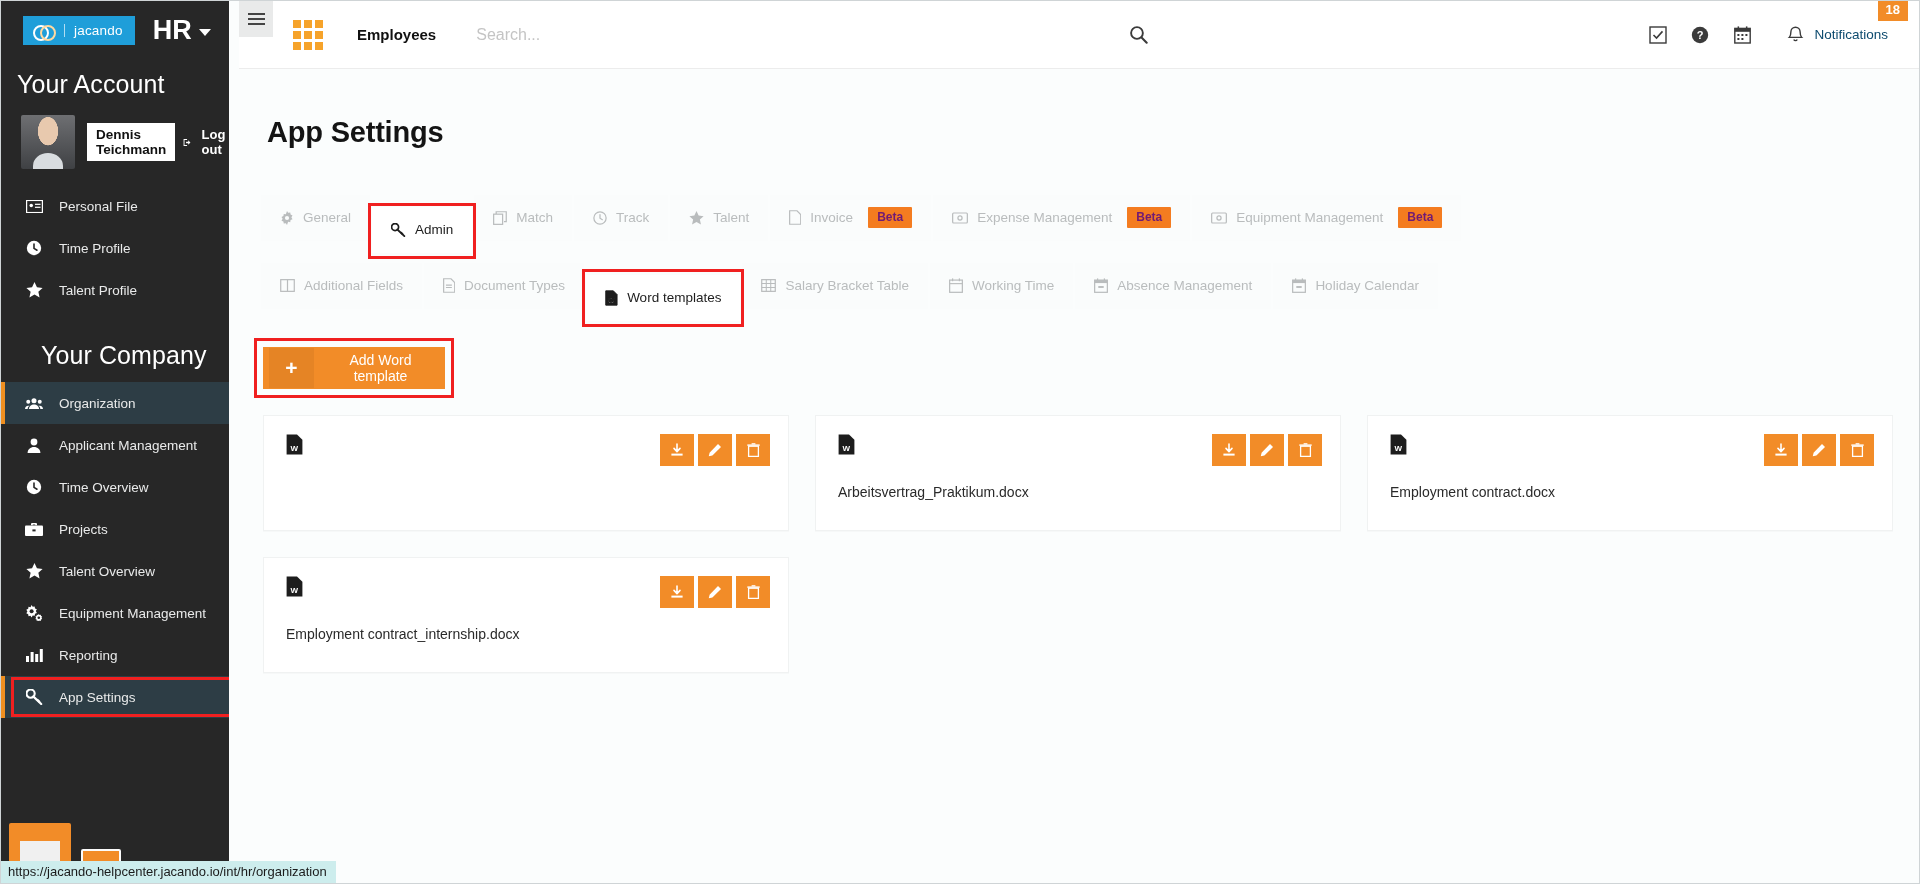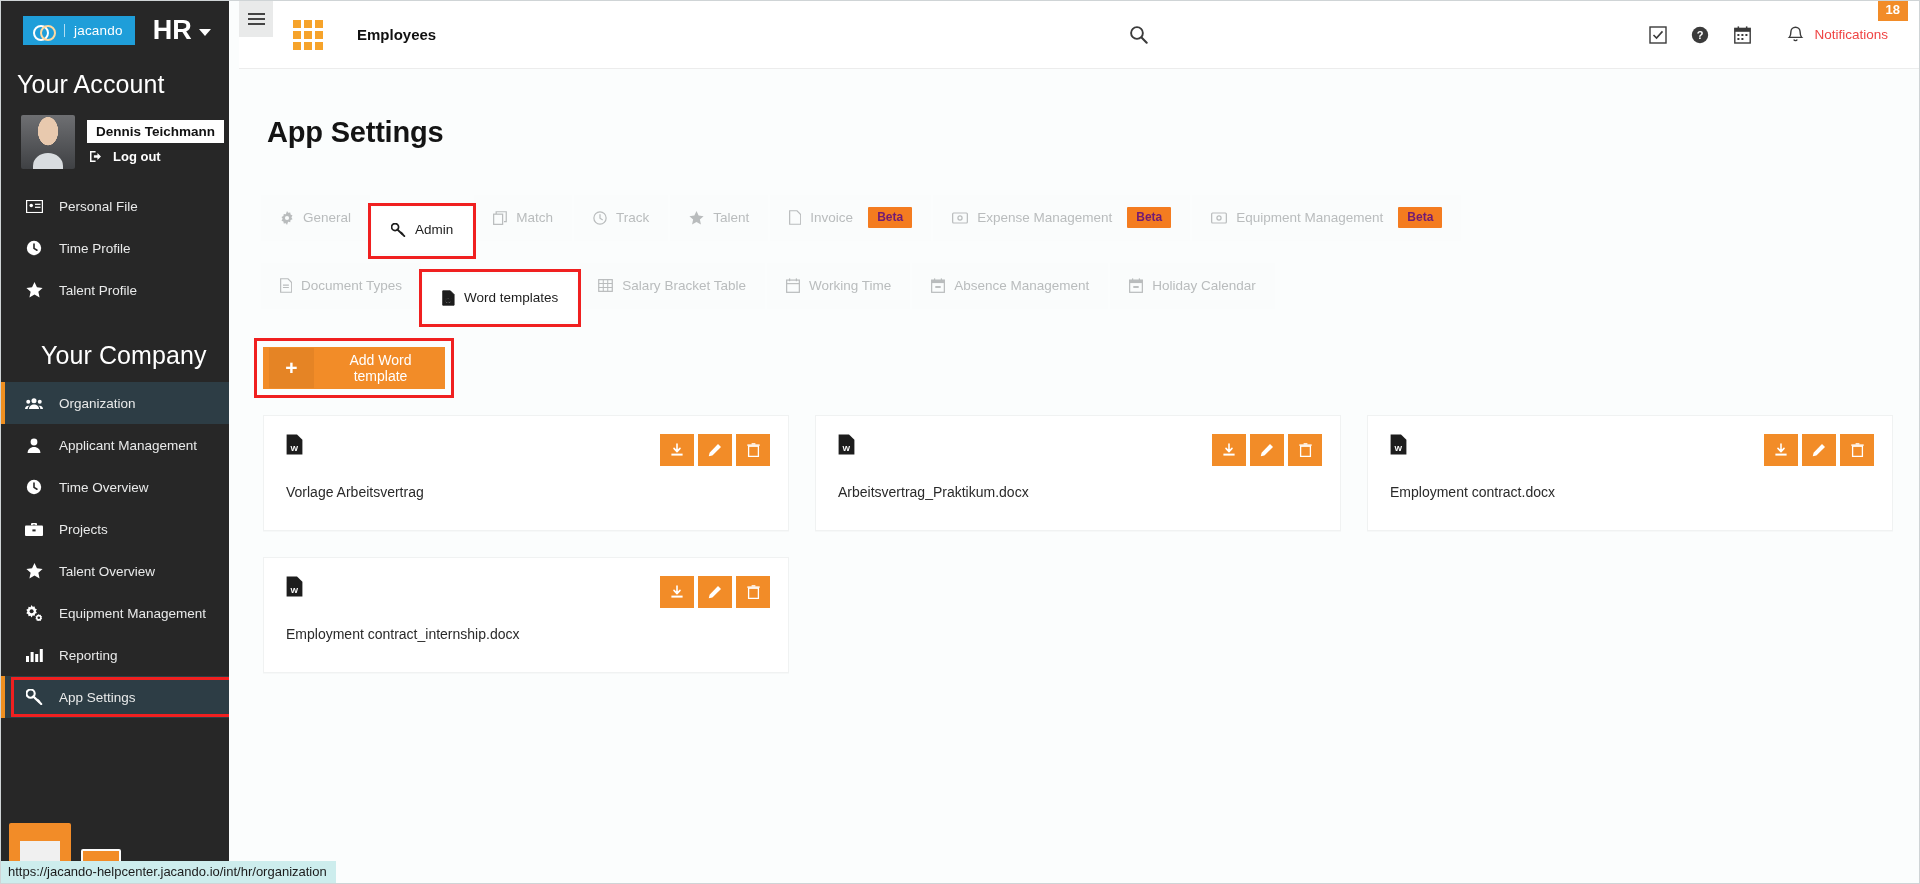--- a/index.html
+++ b/index.html
@@ -643,6 +643,7 @@
     </div>
     <div class="topbar-app">Employees</div>
     <div class="search-wrap">
+      <input class="search-input" type="text" placeholder="Search..." style="">
       <button class="search-btn">
         <svg width="19" height="19" viewBox="0 0 20 20">
           <circle cx="8.4" cy="8.4" r="6.2" fill="none" stroke="#3b3b3b" stroke-width="2"></circle>

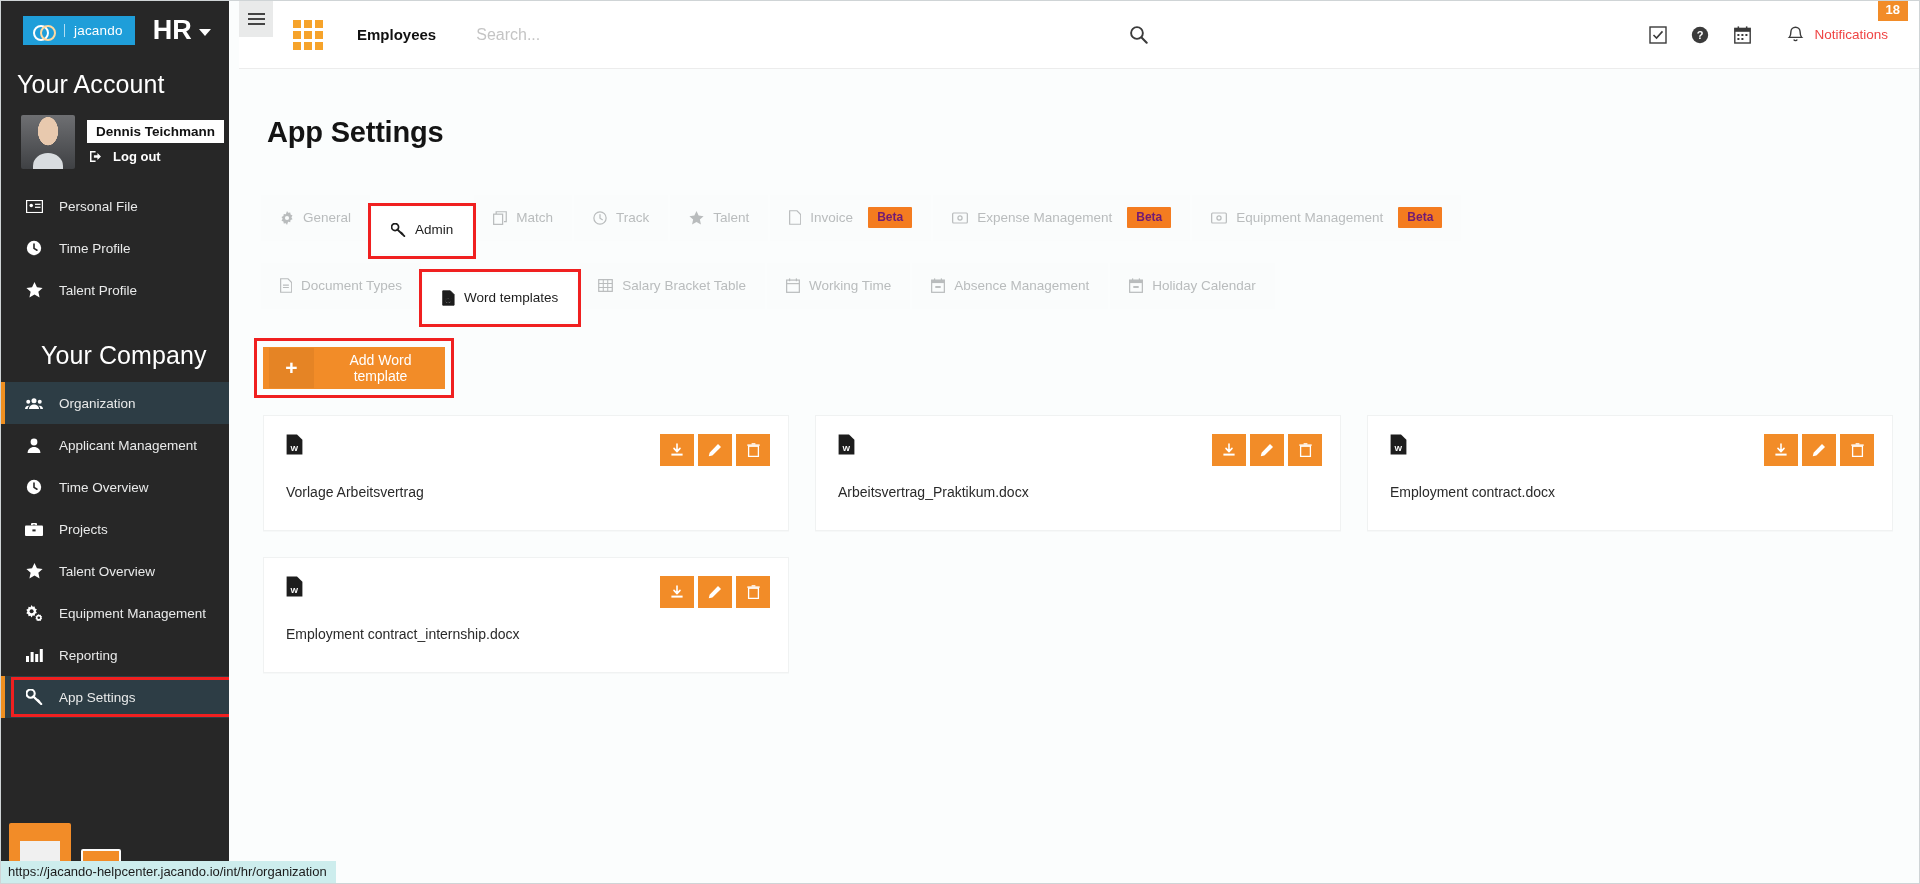--- a/index.html
+++ b/index.html
@@ -286,7 +286,7 @@
     height: 68px;
     cursor: pointer;
     font-size: 13.5px;
-    color: #ef4444;
+    color: #0c4a6e;
   }
   .notif-badge {
     position: absolute;

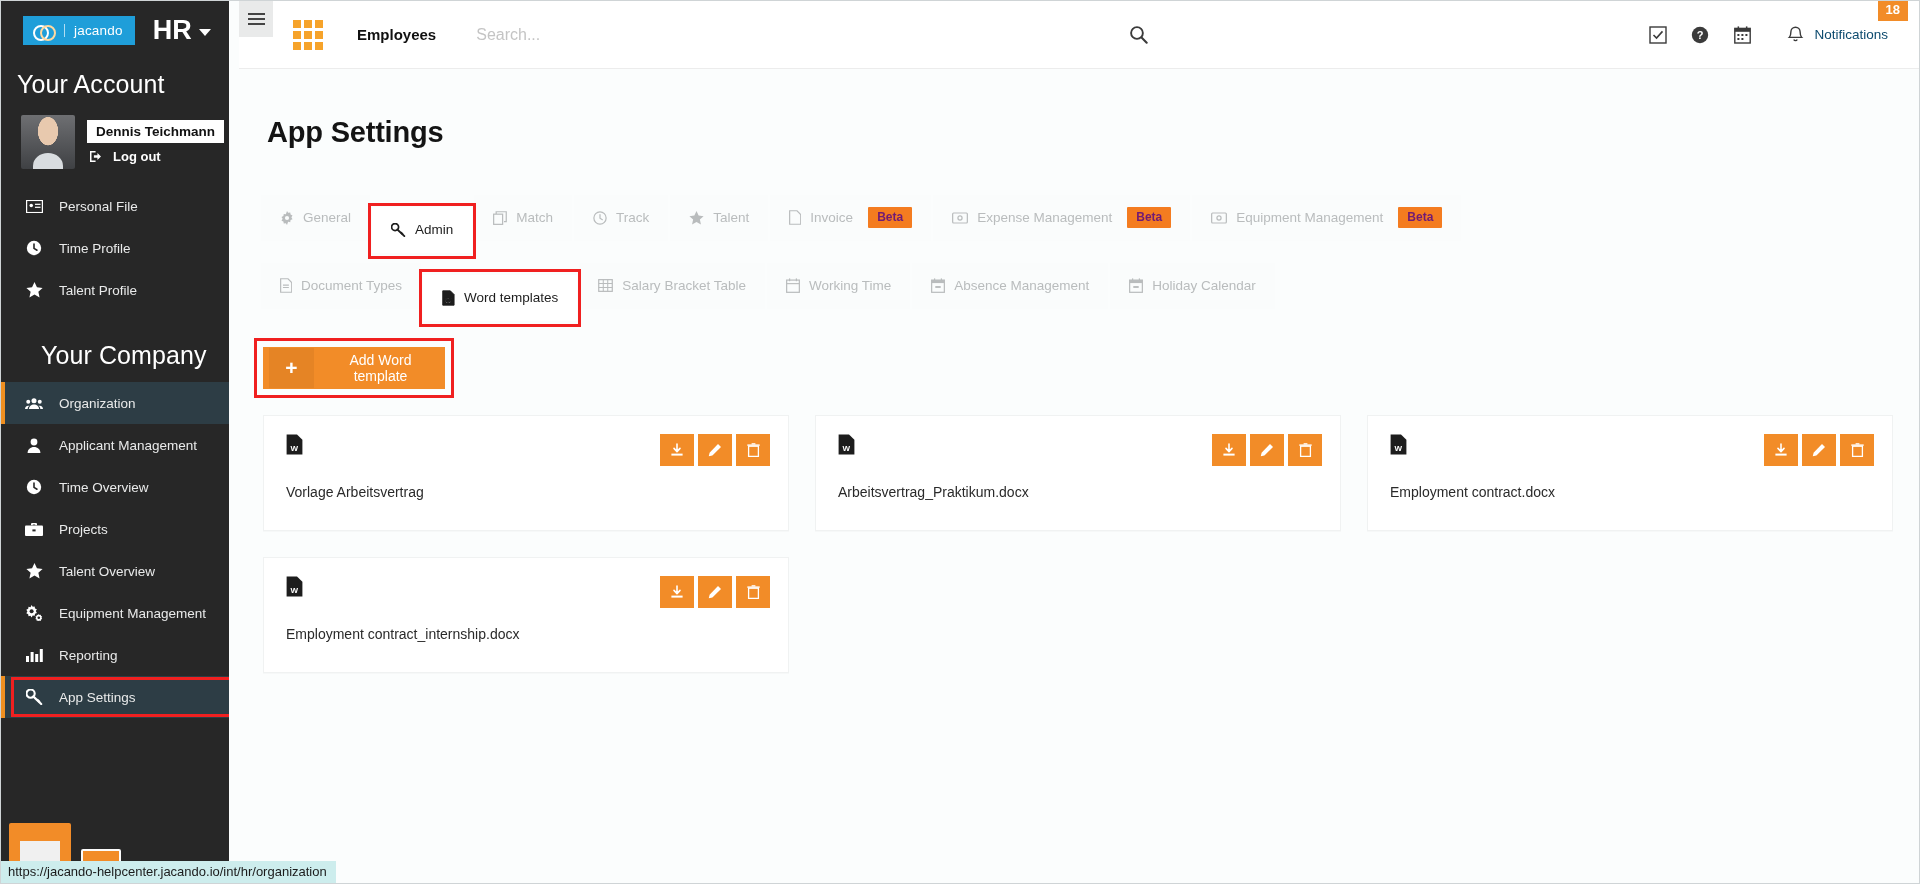--- a/index.html
+++ b/index.html
@@ -113,7 +113,7 @@
     background: #d9dde0;
     border-radius: 50% 50% 0 0 / 80% 80% 0 0;
   }
-  .user-meta { display: flex; flex-direction: column; gap: 6px; }
+  .user-meta { display: flex; flex-direction: row; gap: 6px; }
   .user-name {
     background: #ffffff;
     color: #111;

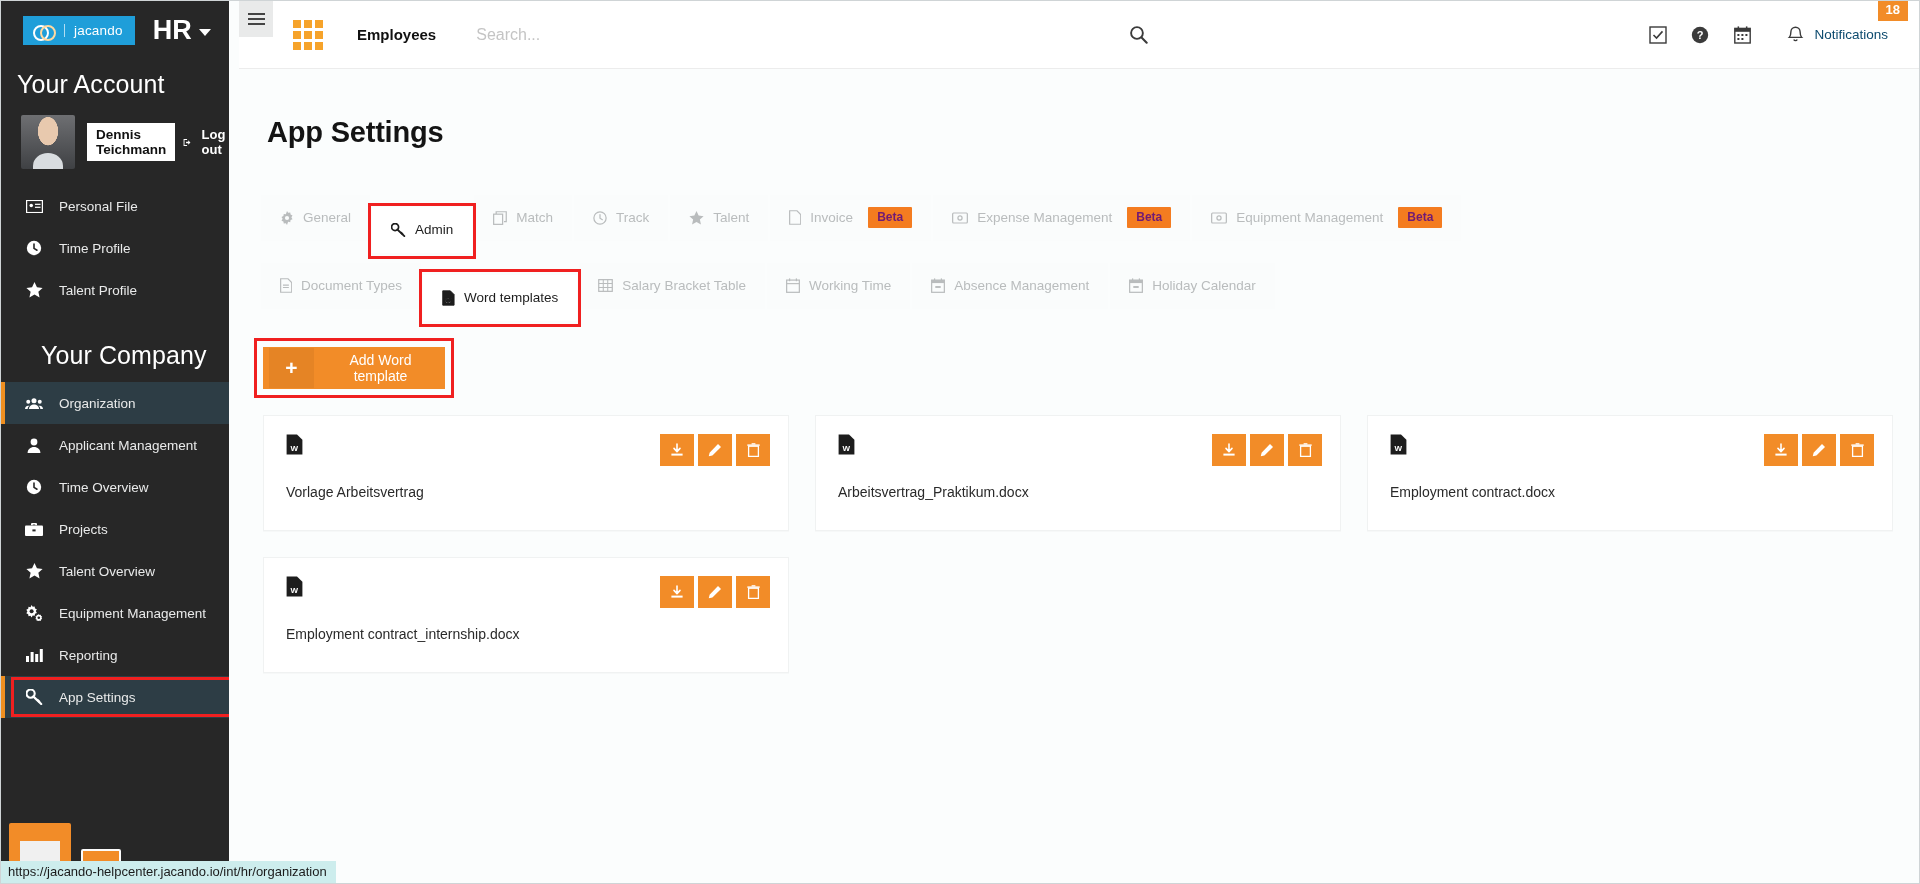--- a/index.html
+++ b/index.html
@@ -778,6 +778,15 @@
     </div>
 
     <div class="tabs-row second">
+      <div class="tab">
+        <span class="t-ico">
+            <svg width="15" height="13" viewBox="0 0 16 14">
+              <rect x="0.7" y="0.7" width="14.6" height="12.6" fill="none" stroke="#b9bcbd" stroke-width="1.3"></rect>
+              <path d="M8 0.7v12.6" stroke="#b9bcbd" stroke-width="1.3"></path>
+            </svg>
+          </span>
+        <span>Additional Fields</span>
+      </div>
 
       <div class="tab">
         <span class="t-ico">

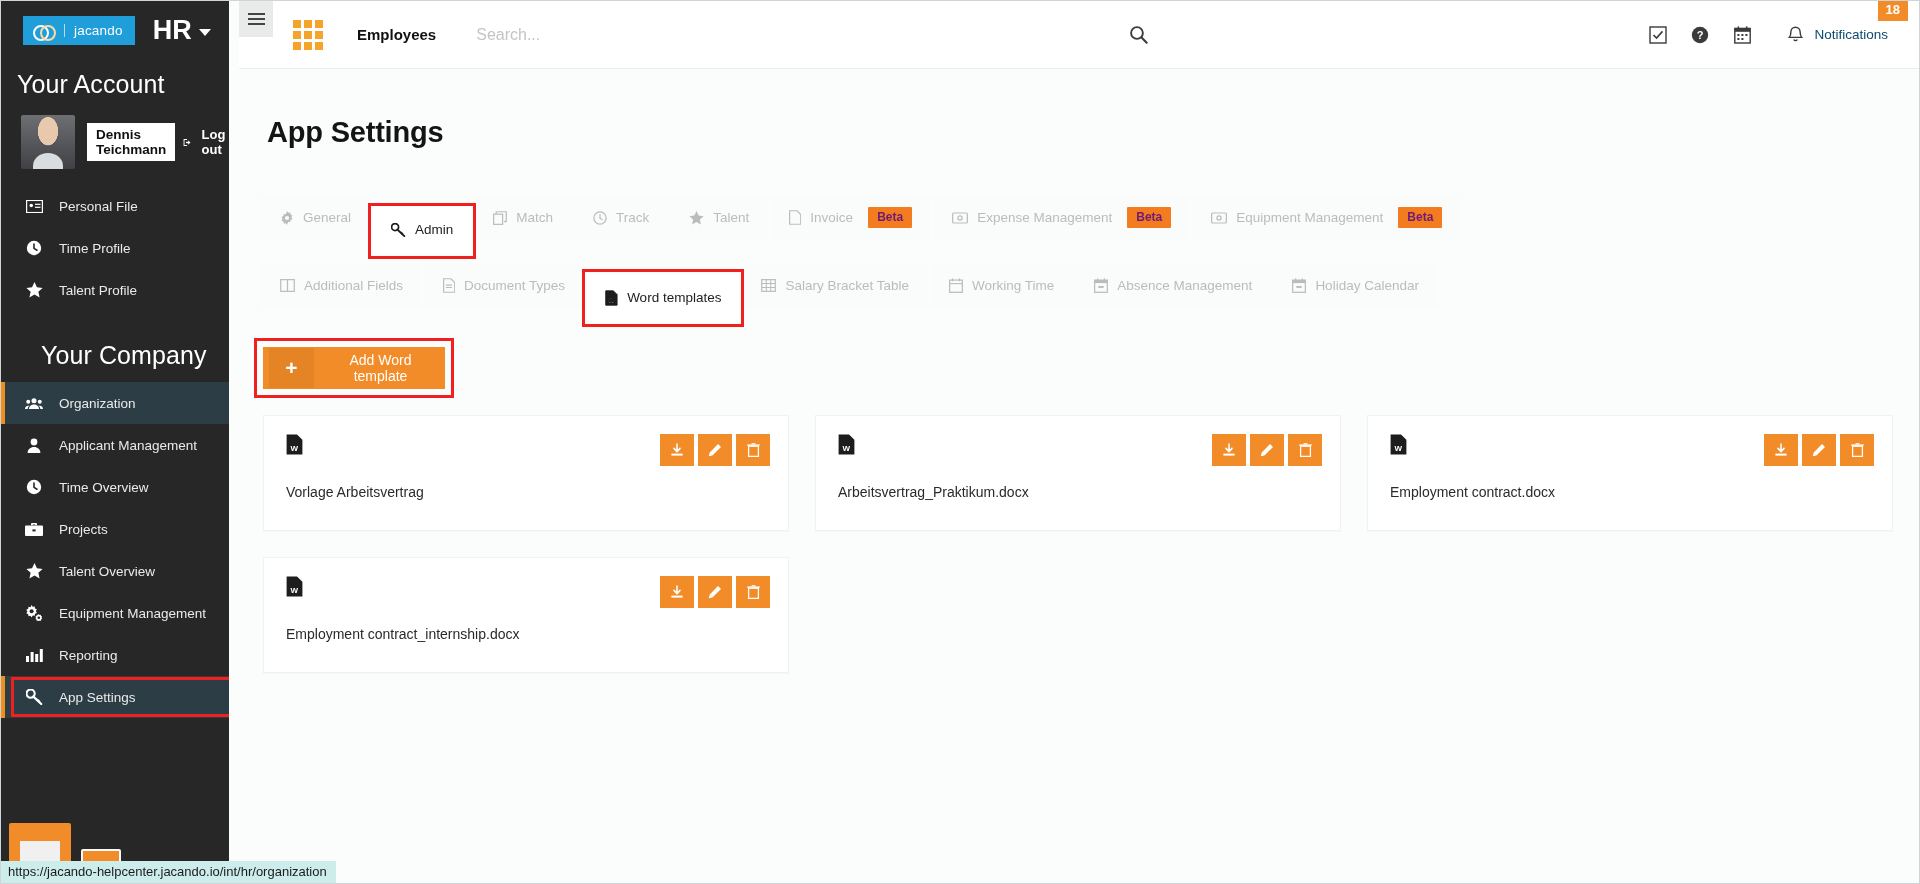--- a/index.html
+++ b/index.html
@@ -897,7 +897,6 @@
             </button>
           </span>
         </div>
-        <div class="card-name">Vorlage Arbeitsvertrag</div>
       </div>
 
       <div class="card">

